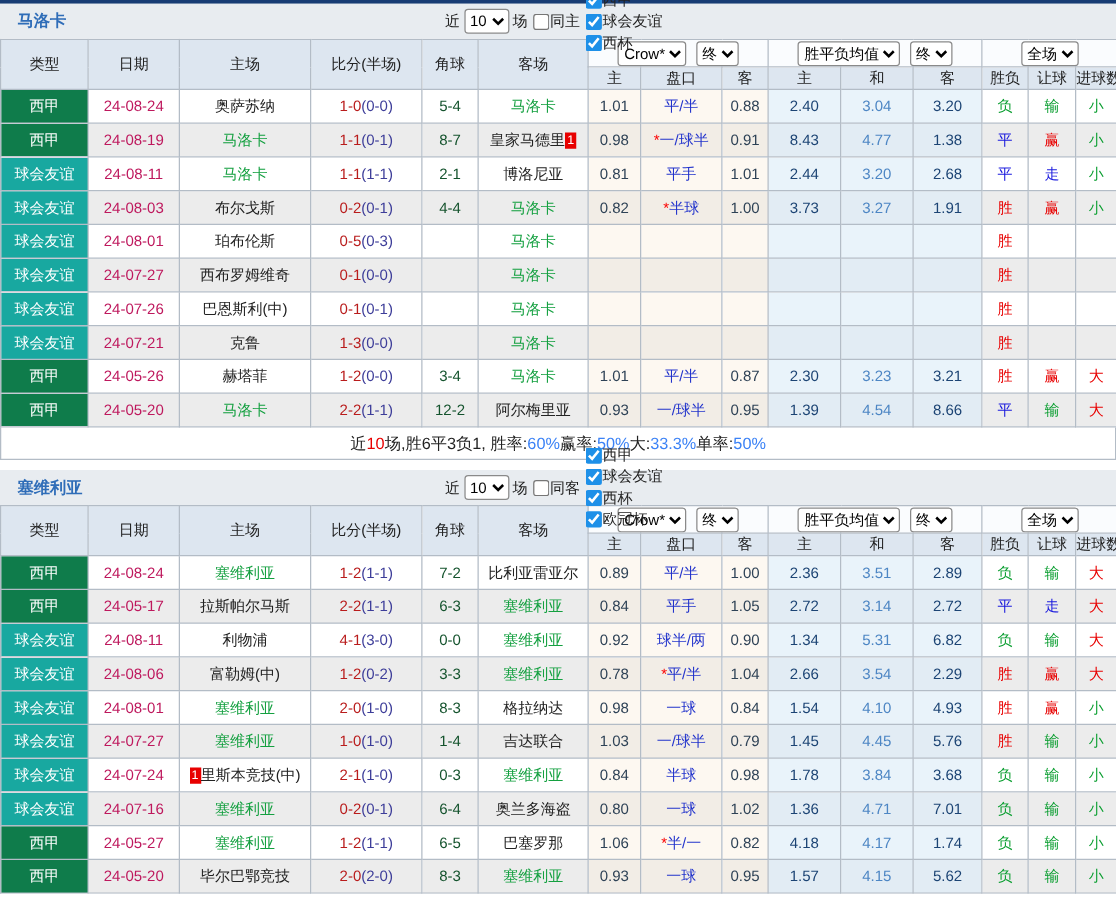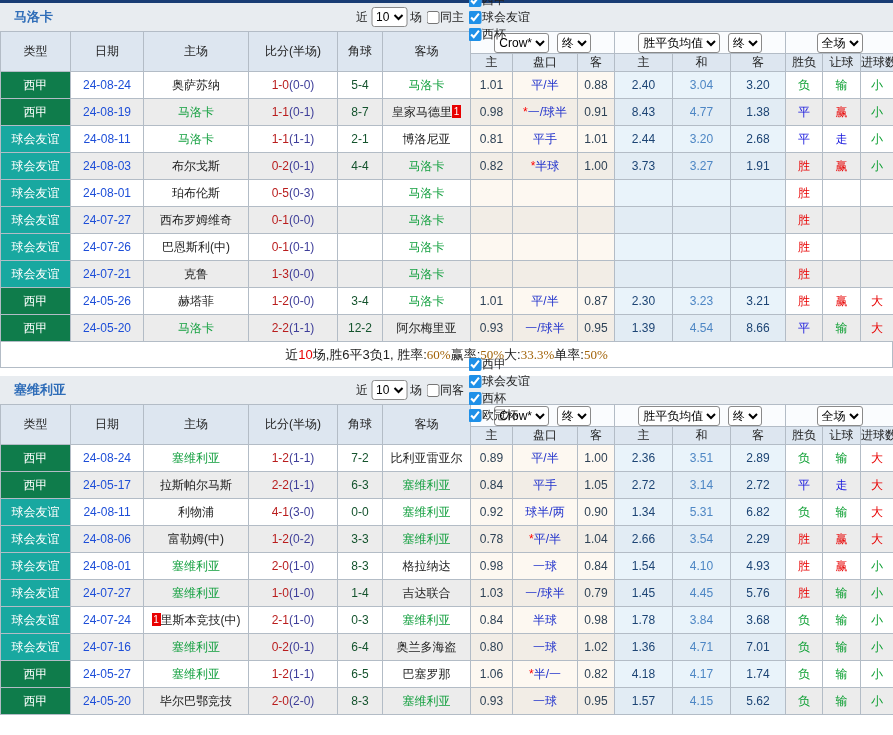--- a/index.html
+++ b/index.html
@@ -36,7 +36,7 @@
   td.c-type { color:#fff; }
   td.c-type.league { background:#0f7c4b; }
   td.c-type.friendly { background:#18a8a0; }
-  td.c-date { color:#1d4ed8; }
+  td.c-date { color:#be185d; }
   td.c-corner { color:#14532d; }
   td.c-odds { background:#fdf8f1; color:#2e4256; }
   tr.alt td.c-odds { background:#f2ede6; }

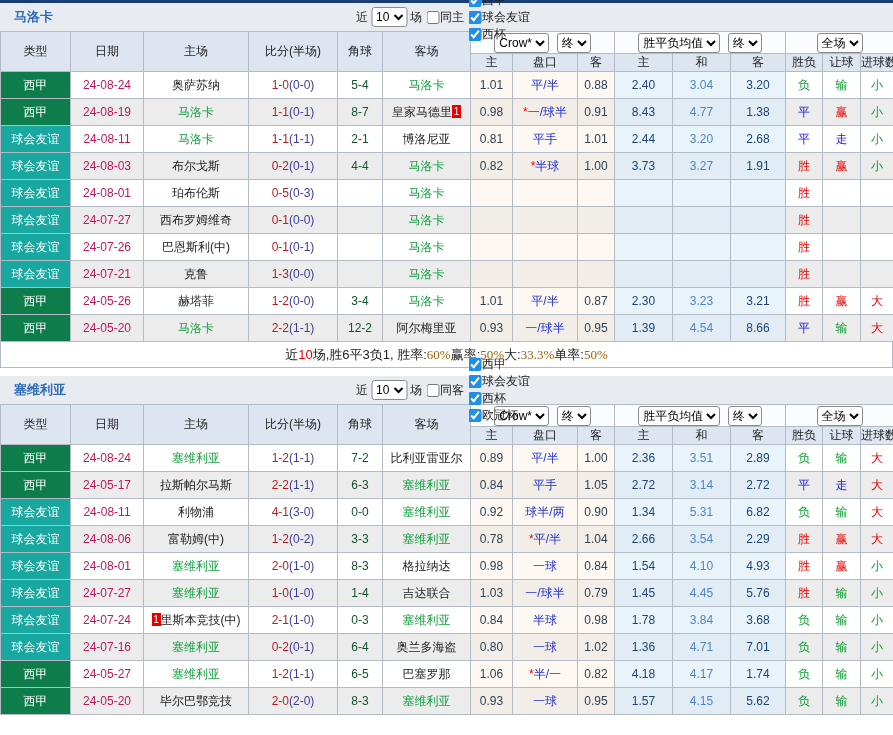--- a/index.html
+++ b/index.html
@@ -57,7 +57,7 @@
 
   .summary { height:26px; border:1px solid #b3bcc6; border-top:none; display:flex; align-items:center; justify-content:center; font-size:13px; color:#222; }
   .summary .r { color:#e80000; }
-  .summary .b { color:#a16207;font-family:Liberation Serif, serif; }
+  .summary .b { color:#3b82f6; }
 </style>
 </head>
 <body>

